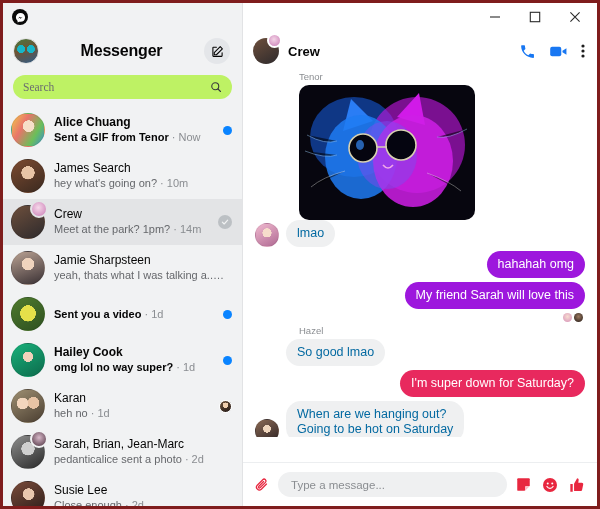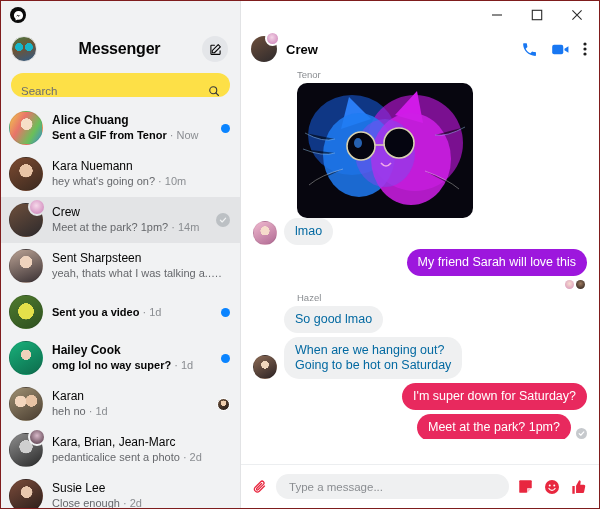--- a/index.html
+++ b/index.html
@@ -12,7 +12,7 @@
   .app{
     position:relative;width:600px;height:509px;display:flex;
     background:#ffffff;box-sizing:border-box;
-    border:1px solid #7f1d1d;
+    border:3px solid #7f1d1d;
   }
 
   

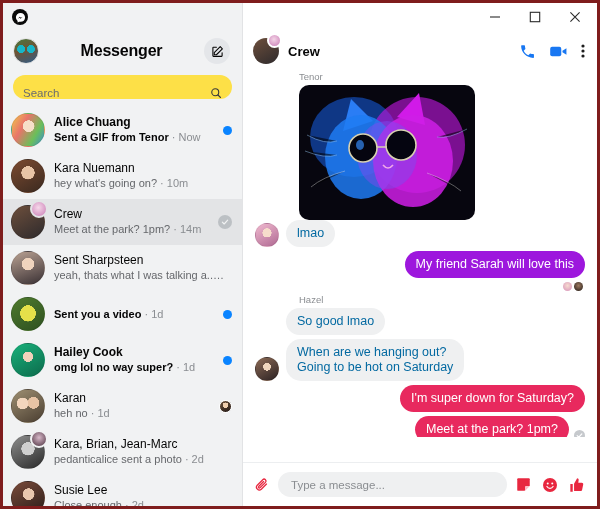--- a/index.html
+++ b/index.html
@@ -51,8 +51,8 @@
 
   .search-wrap{padding:4px 10px 8px 10px;}
   .search-box{
-    height:24px;border-radius:14px;background:#fde047;
-    display:flex;align-items:flex-end;padding:0 10px;box-sizing:border-box;
+    height:24px;border-radius:14px;background:#bef264;
+    display:flex;align-items:center;padding:0 10px;box-sizing:border-box;font-family:Liberation Serif, serif;
   }
   .search-box .ph{flex:1;font-size:11.5px;color:#6a6c70;}
   .search-box svg{flex:0 0 auto;}

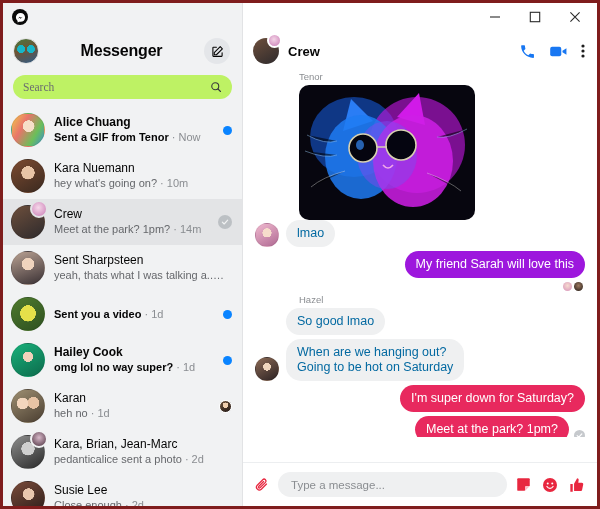--- a/index.html
+++ b/index.html
@@ -216,7 +216,7 @@
         <div class="conv">
           <div class="conv-av" style="background-image: radial-gradient(circle at 50% 40%, rgb(232, 196, 166) 0px, rgb(232, 196, 166) 26%, rgba(0, 0, 0, 0) 27%), linear-gradient(150deg, rgb(124, 74, 48), rgb(59, 42, 32));"></div>
           <div class="conv-txt">
-            <div class="conv-name">Kara Nuemann</div>
+            <div class="conv-name">James Search</div>
             <div class="conv-snip"><span>hey what's going on?</span><span class="tm"> · 10m</span></div>
           </div>
           <div class="conv-right"></div>

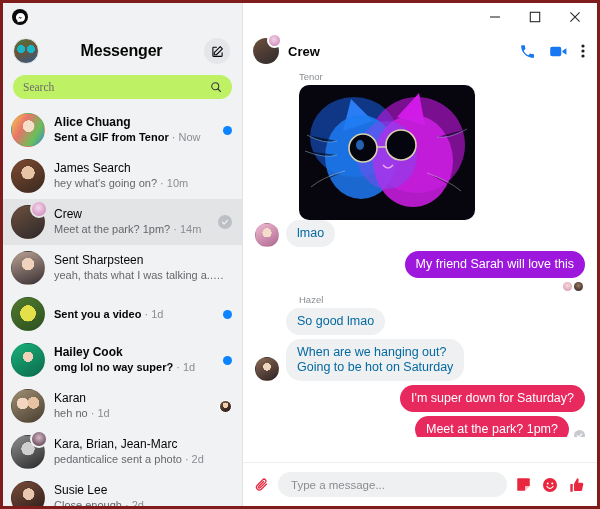--- a/index.html
+++ b/index.html
@@ -240,7 +240,7 @@
         <div class="conv">
           <div class="conv-av" style="background-image: radial-gradient(circle at 50% 38%, rgb(239, 211, 189) 0px, rgb(239, 211, 189) 24%, rgba(0, 0, 0, 0) 25%), linear-gradient(160deg, rgb(185, 161, 147), rgb(58, 49, 52));"></div>
           <div class="conv-txt">
-            <div class="conv-name">Sent Sharpsteen</div>
+            <div class="conv-name">Jamie Sharpsteen</div>
             <div class="conv-snip"><span>yeah, thats what I was talking a...</span><span class="tm"> · 4h</span></div>
           </div>
           <div class="conv-right"></div>

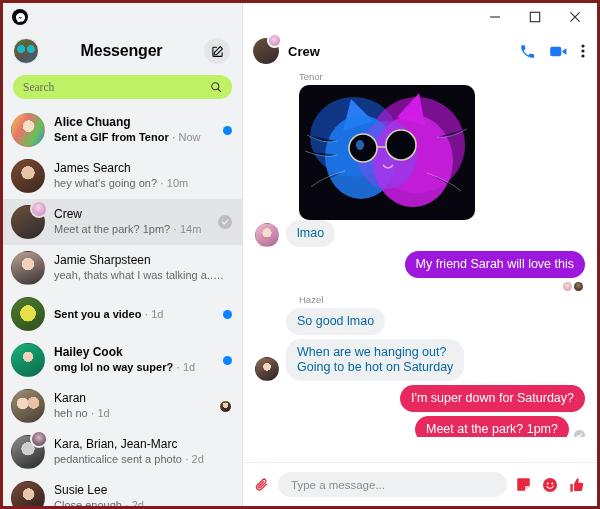--- a/index.html
+++ b/index.html
@@ -379,6 +379,9 @@
           <div class="bubble in" style="white-space: pre-line;">lmao</div>
         </div>
         <div class="row out">
+          <div class="bubble out" style="background: rgb(157, 23, 221); white-space: pre-line;">hahahah omg</div>
+        </div>
+        <div class="row out">
           <div class="bubble out" style="background: rgb(157, 23, 221); white-space: pre-line;">My friend Sarah will love this</div>
         </div>
         <div class="reacts">

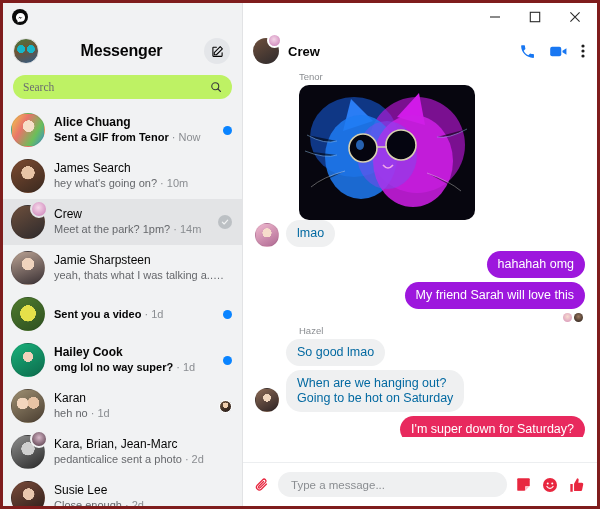--- a/index.html
+++ b/index.html
@@ -393,13 +393,13 @@
           <div class="row-av spacer"></div>
           <div class="bubble in" style="white-space: pre-line;">So good lmao</div>
         </div>
+        <div class="row out">
+          <div class="bubble out" style="background: rgb(232, 41, 94); white-space: pre-line;">I'm super down for Saturday?</div>
+        </div>
         <div class="row in">
           <div class="row-av" style="background-image: radial-gradient(circle at 50% 40%, rgb(240, 214, 189) 0px, rgb(240, 214, 189) 22%, rgba(0, 0, 0, 0) 23%), linear-gradient(150deg, rgb(139, 106, 85), rgb(45, 35, 36));"></div>
           <div class="bubble in" style="white-space: pre-line;">When are we hanging out?
 Going to be hot on Saturday</div>
-        </div>
-        <div class="row out">
-          <div class="bubble out" style="background: rgb(232, 41, 94); white-space: pre-line;">I'm super down for Saturday?</div>
         </div>
         <div class="row out">
           <div class="bubble out" style="background: rgb(232, 41, 94); white-space: pre-line;">Meet at the park? 1pm?</div>

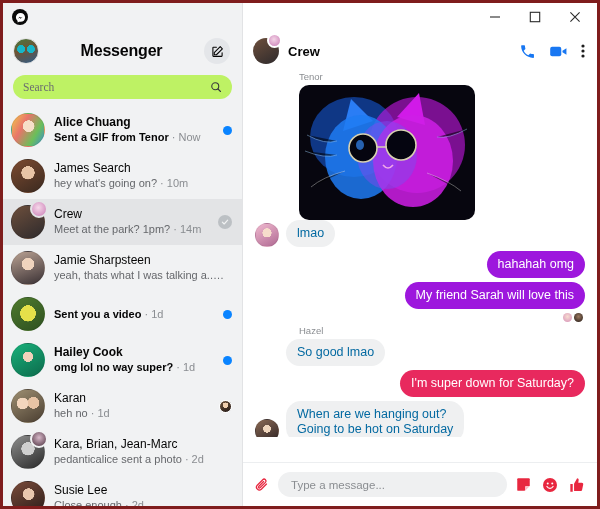--- a/index.html
+++ b/index.html
@@ -279,7 +279,7 @@
             <div class="sub" style="background-image: radial-gradient(circle at 50% 40%, rgb(216, 185, 201), rgb(74, 47, 61));"></div>
           </div>
           <div class="conv-txt">
-            <div class="conv-name">Kara, Brian, Jean-Marc</div>
+            <div class="conv-name">Sarah, Brian, Jean-Marc</div>
             <div class="conv-snip"><span>pedanticalice sent a photo</span><span class="tm"> · 2d</span></div>
           </div>
           <div class="conv-right"></div>

